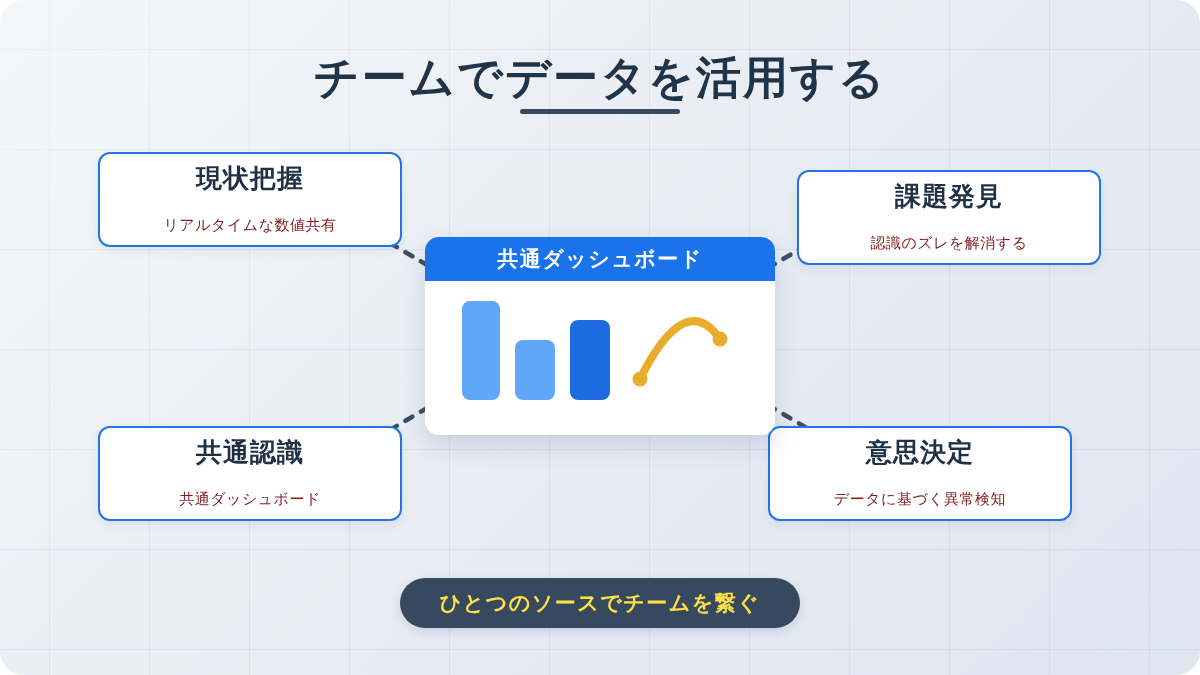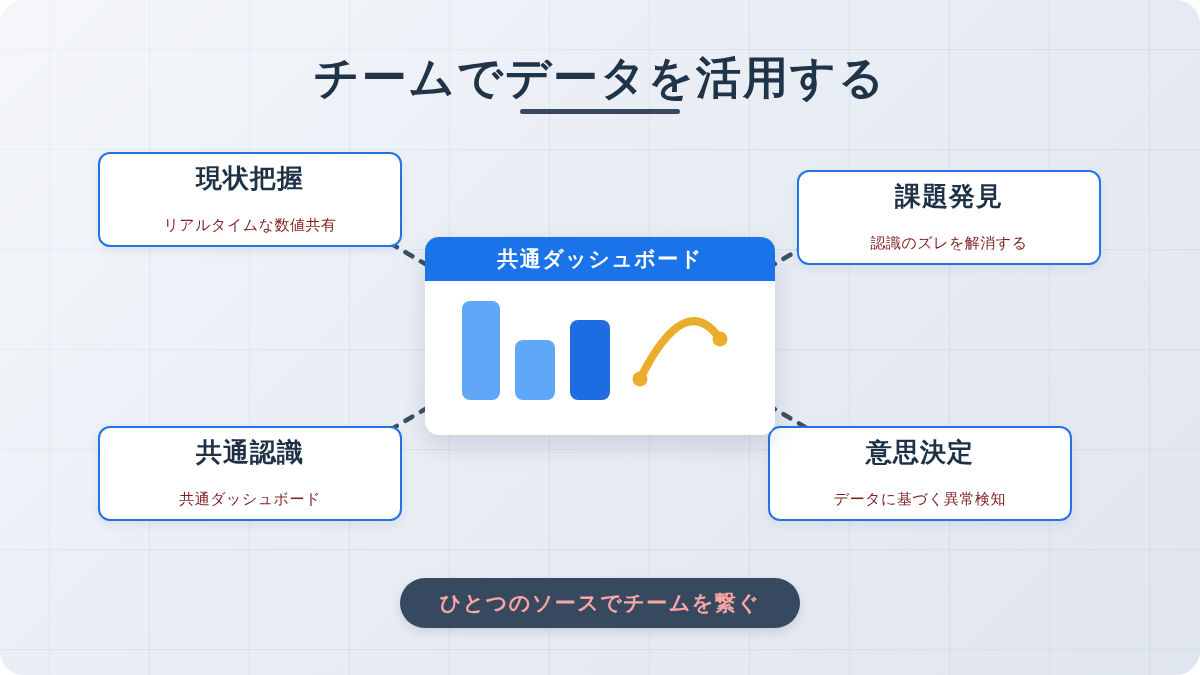--- a/index.html
+++ b/index.html
@@ -119,7 +119,7 @@
     height: 50px;
     border-radius: 25px;
     background: #36495e;
-    color: #fca5a5;
+    color: #fde047;
     font-size: 21px;
     font-weight: 800;
     letter-spacing: 1.5px;

